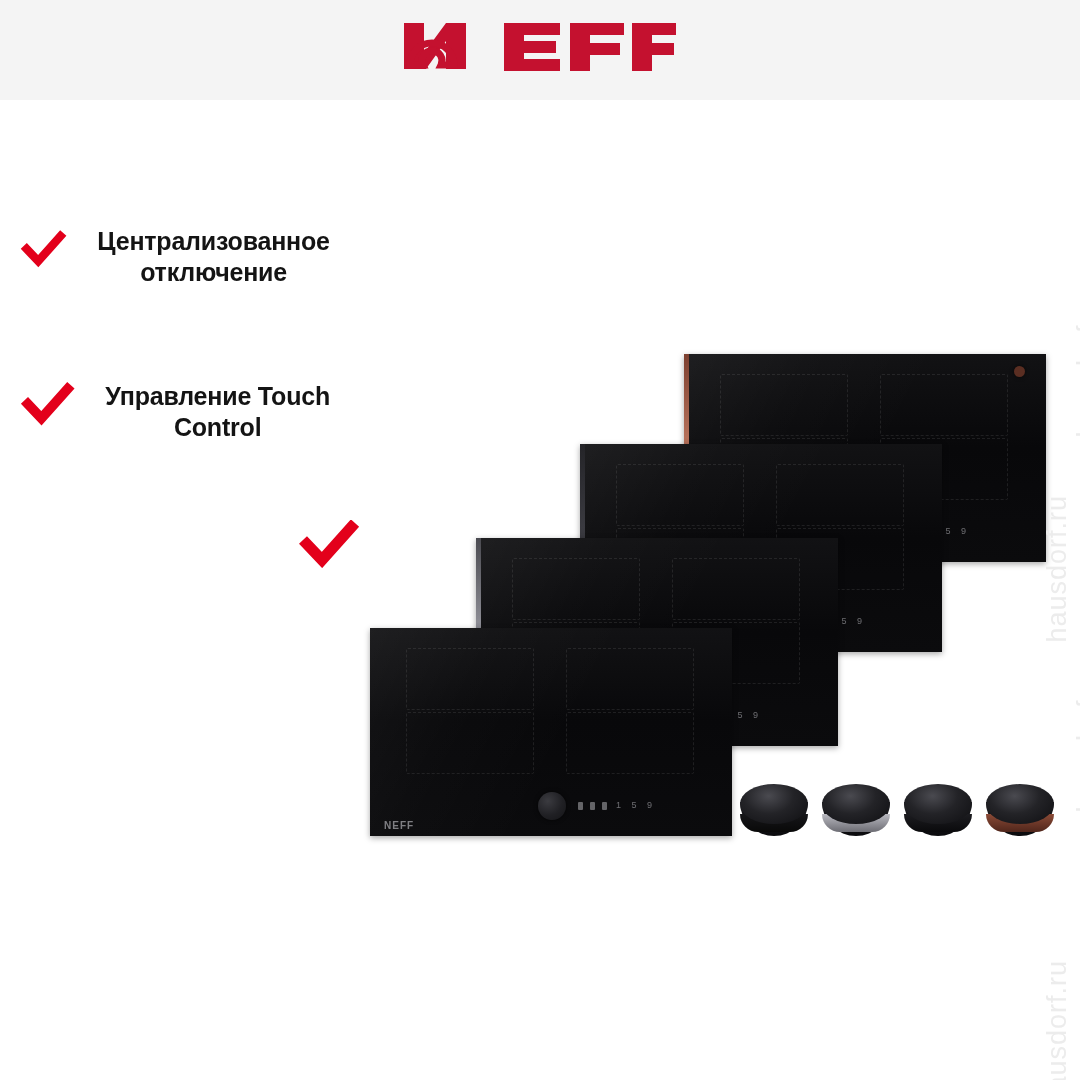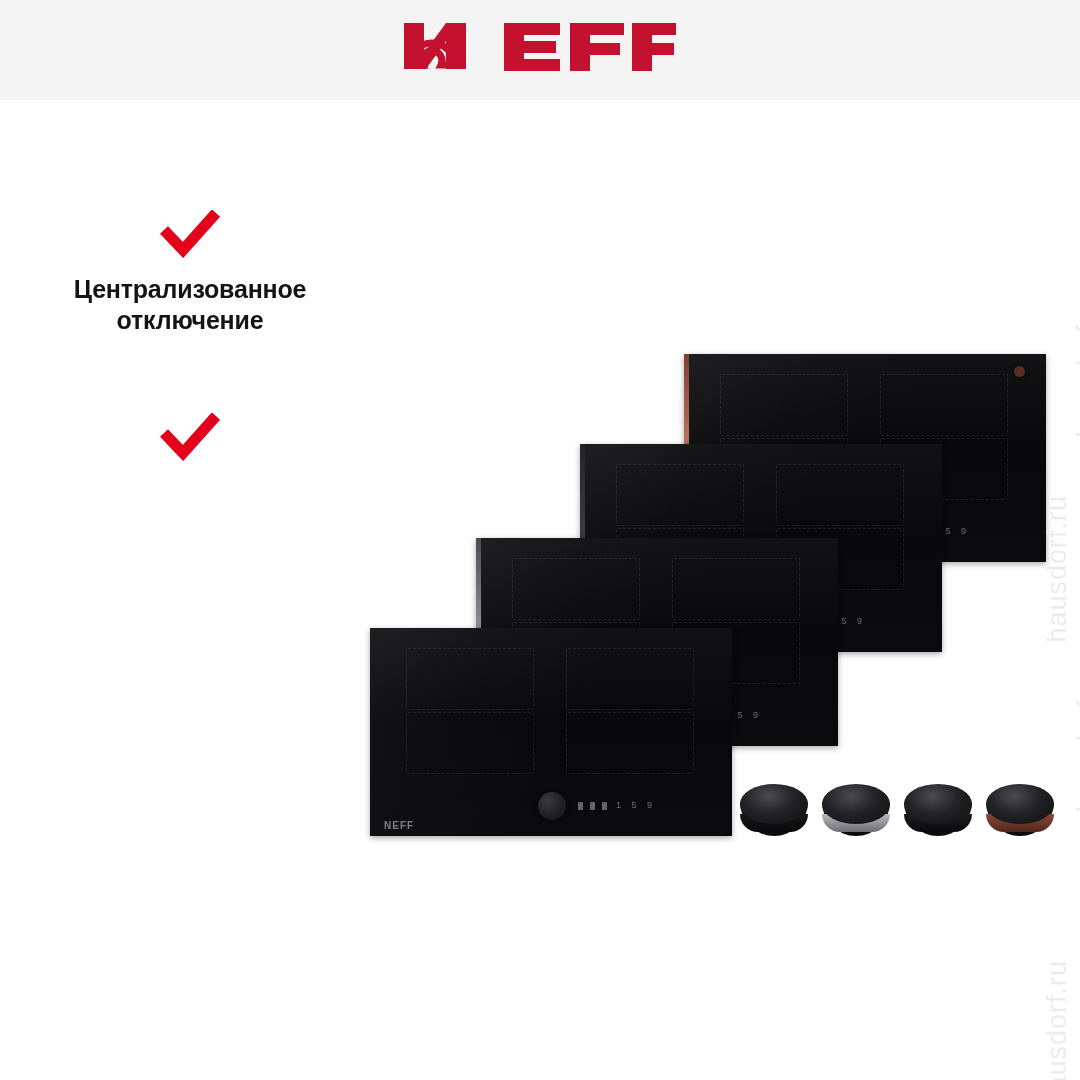--- a/index.html
+++ b/index.html
@@ -24,7 +24,7 @@
     position: absolute; left: 20px; top: 210px; width: 340px;
     display: flex; flex-direction: column; gap: 78px;
   }
-  .feature { display: flex; flex-direction: column; align-items: center; }
+  .feature { display: flex; flex-direction: row; align-items: center; justify-content: flex-end; }
   .check { width: 62px; height: 48px; display: block; }
   .feature-label {
     margin-top: 16px;

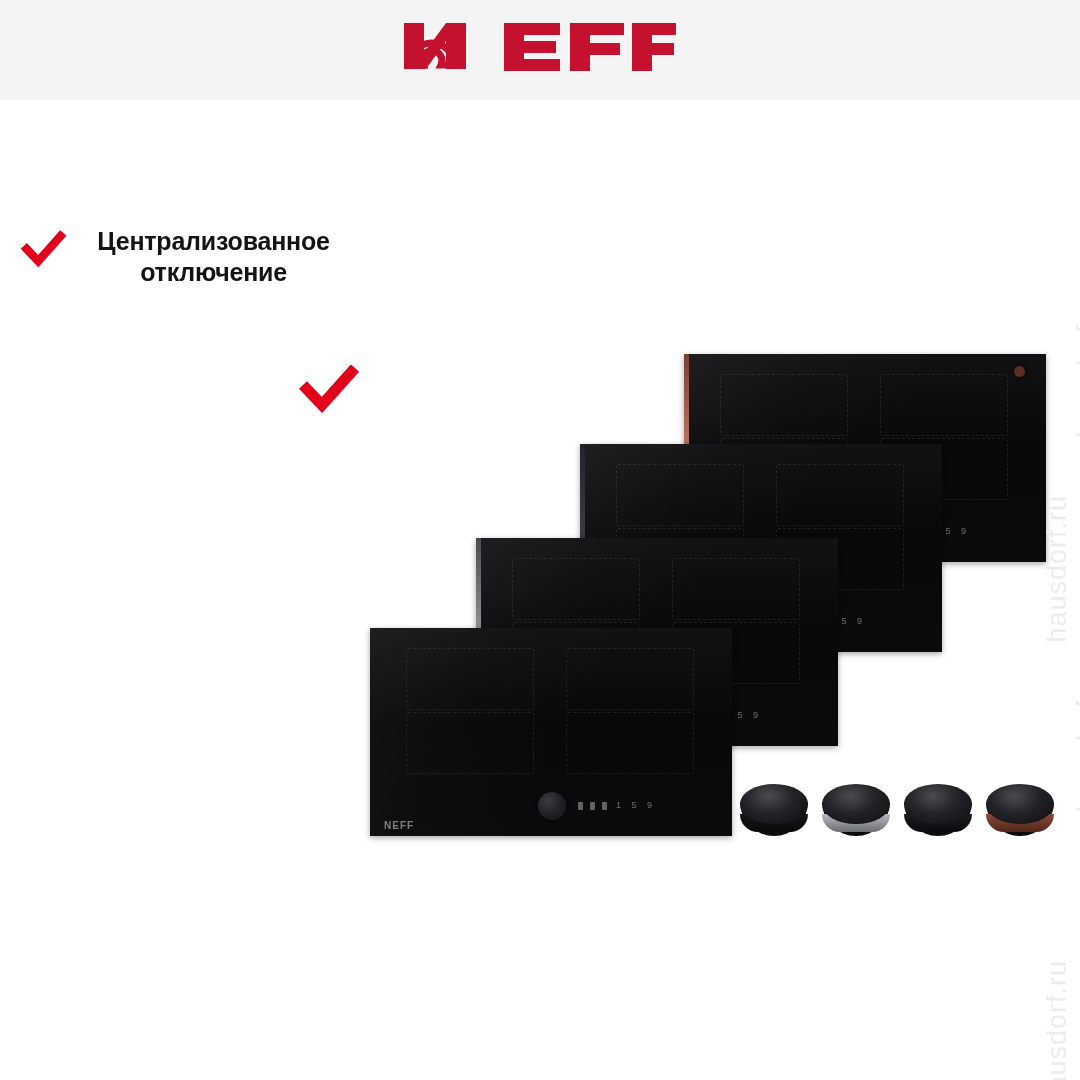--- a/index.html
+++ b/index.html
@@ -140,6 +140,12 @@
       <div class="feature-label">Централизованное отключение</div>
     </div>
 
+    <div class="feature">
+      <svg class="check" viewBox="0 0 62 48">
+        <path d="M5 20 L24 40 L57 3" fill="none" stroke="#e3001b" stroke-width="11" stroke-linecap="butt" stroke-linejoin="miter"></path>
+      </svg>
+      <div class="feature-label">Управление Touch Control</div>
+    </div>
 
     <div class="feature">
       <svg class="check" viewBox="0 0 62 48">

